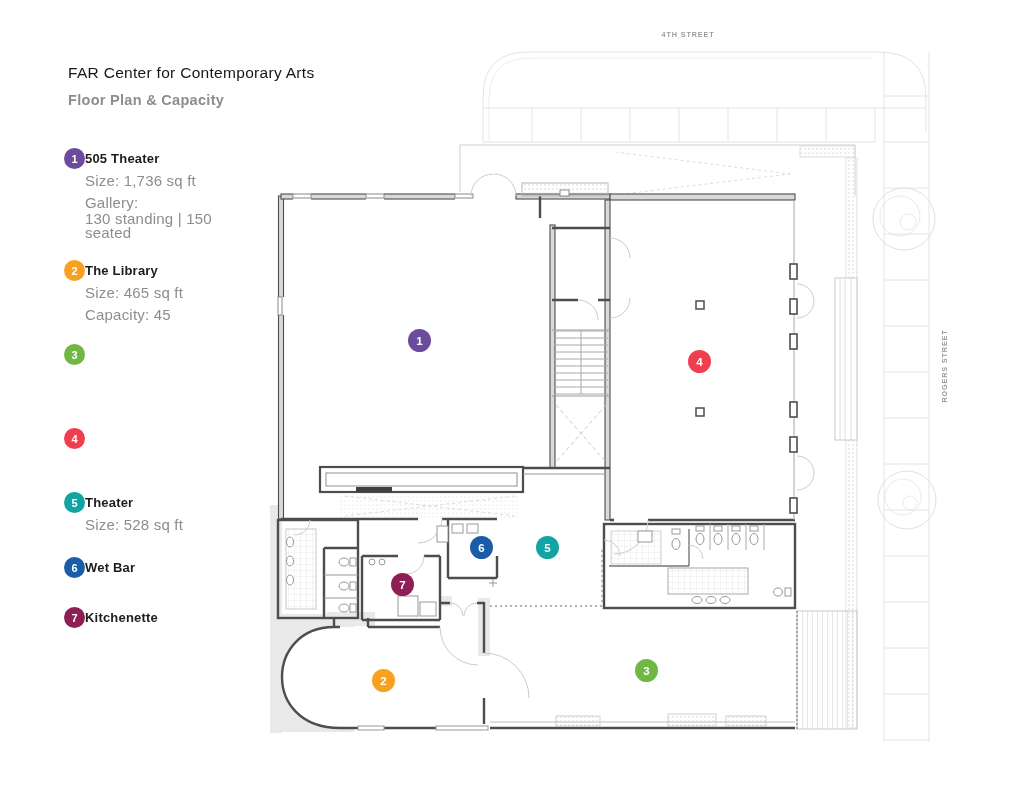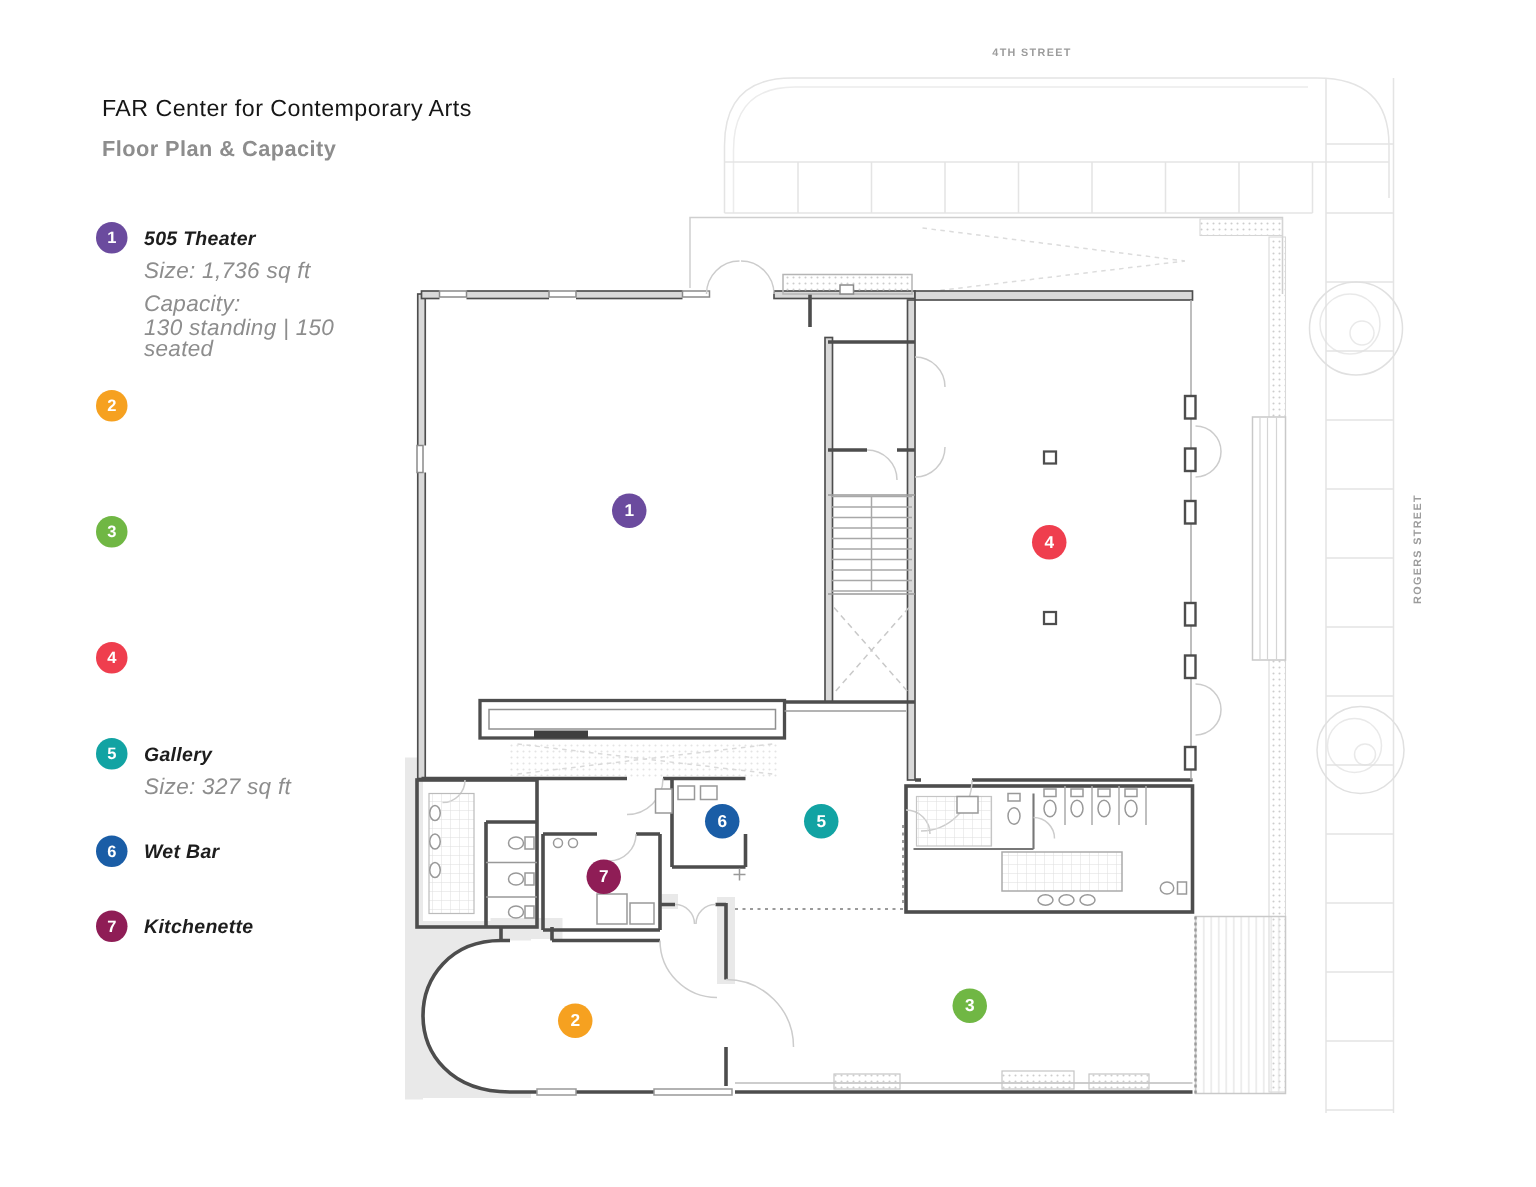--- a/index.html
+++ b/index.html
@@ -14,7 +14,7 @@
   .legend-item{position:absolute;left:64px;display:flex;align-items:flex-start;}
   .badge{width:21px;height:21px;border-radius:50%;color:#fff;font-size:11px;font-weight:bold;
          display:flex;align-items:center;justify-content:center;flex:0 0 21px;}
-  .item-body{margin-left:11px;padding-top:3px;font-style:italic;}
+  .item-body{padding-top:3px;}
   .item-name{font-size:13px;font-weight:bold;color:#1d1d1d;letter-spacing:.2px;line-height:15px;}
   .item-line{font-size:15px;color:#8d8d8d;margin-top:8px;line-height:14px;letter-spacing:.2px;}
   .item-line.tight{margin-top:2px;}

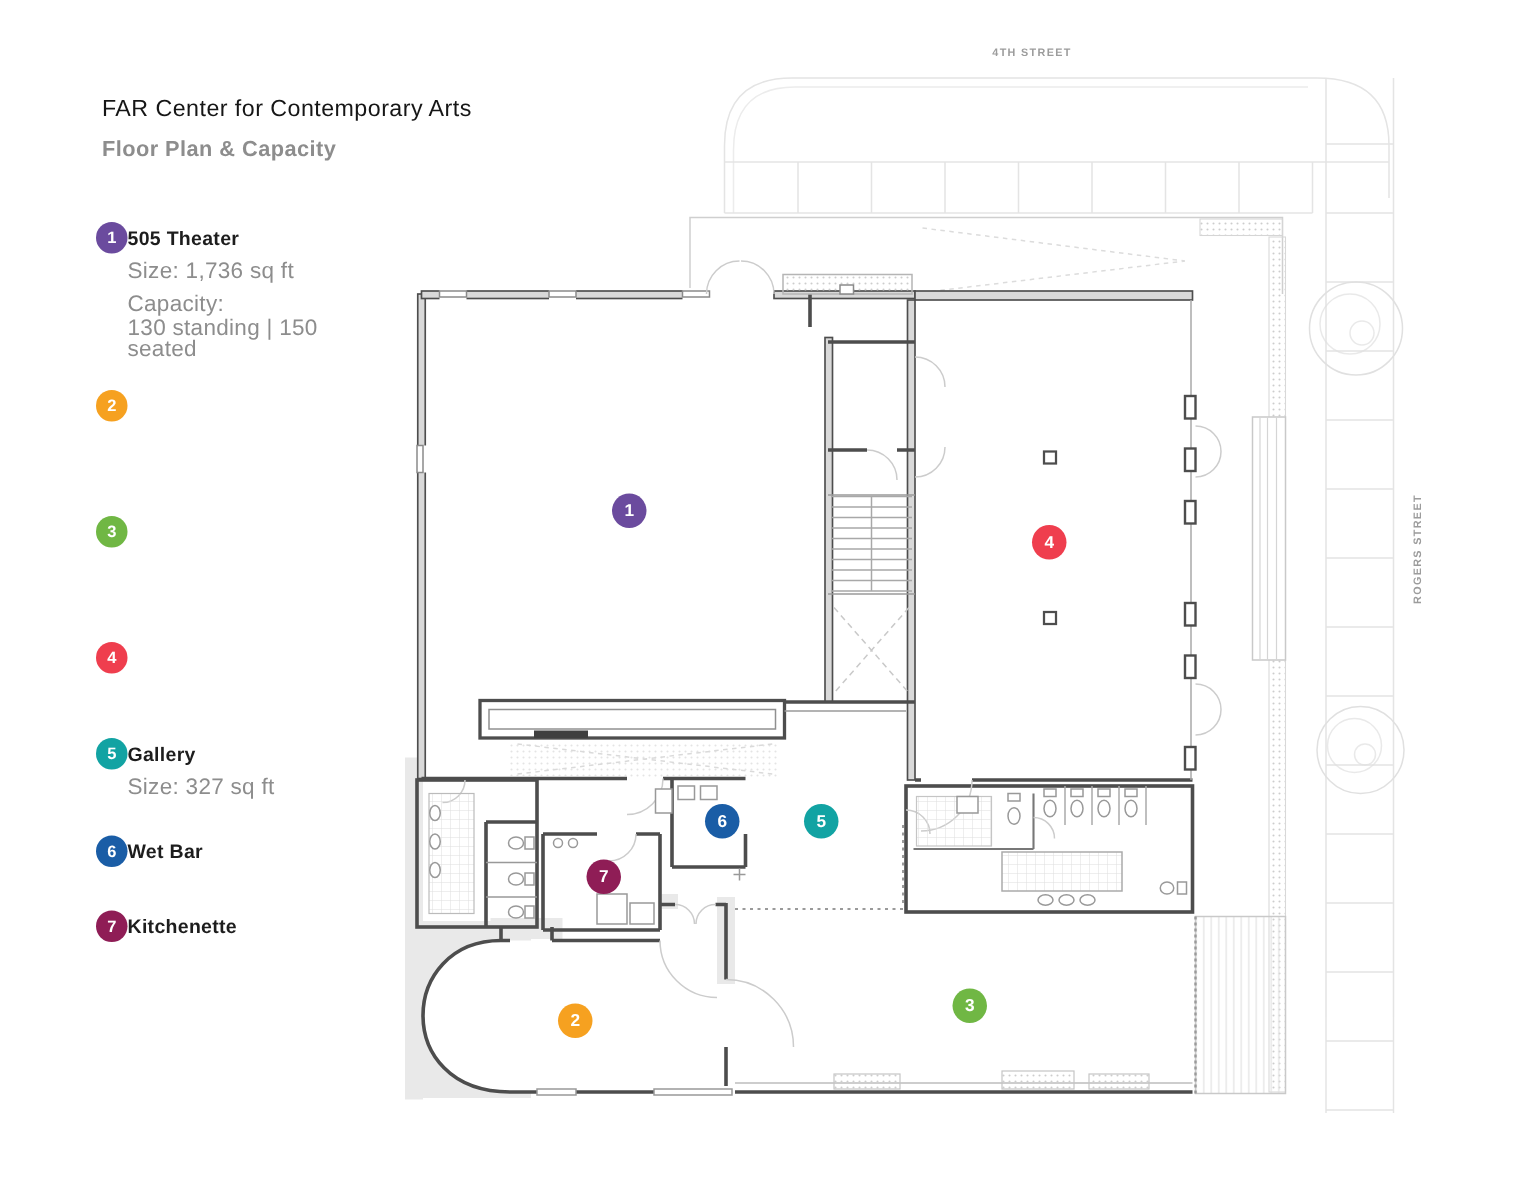--- a/index.html
+++ b/index.html
@@ -258,7 +258,7 @@
       <div class="item-body">
         <div class="item-name">505 Theater</div>
         <div class="item-line">Size: 1,736 sq ft</div>
-        <div class="item-line">Capacity:</div>
+        <div class="item-line">Gallery:</div>
         <div class="item-line tight">130 standing | 150 seated</div>
       </div>
     </div>

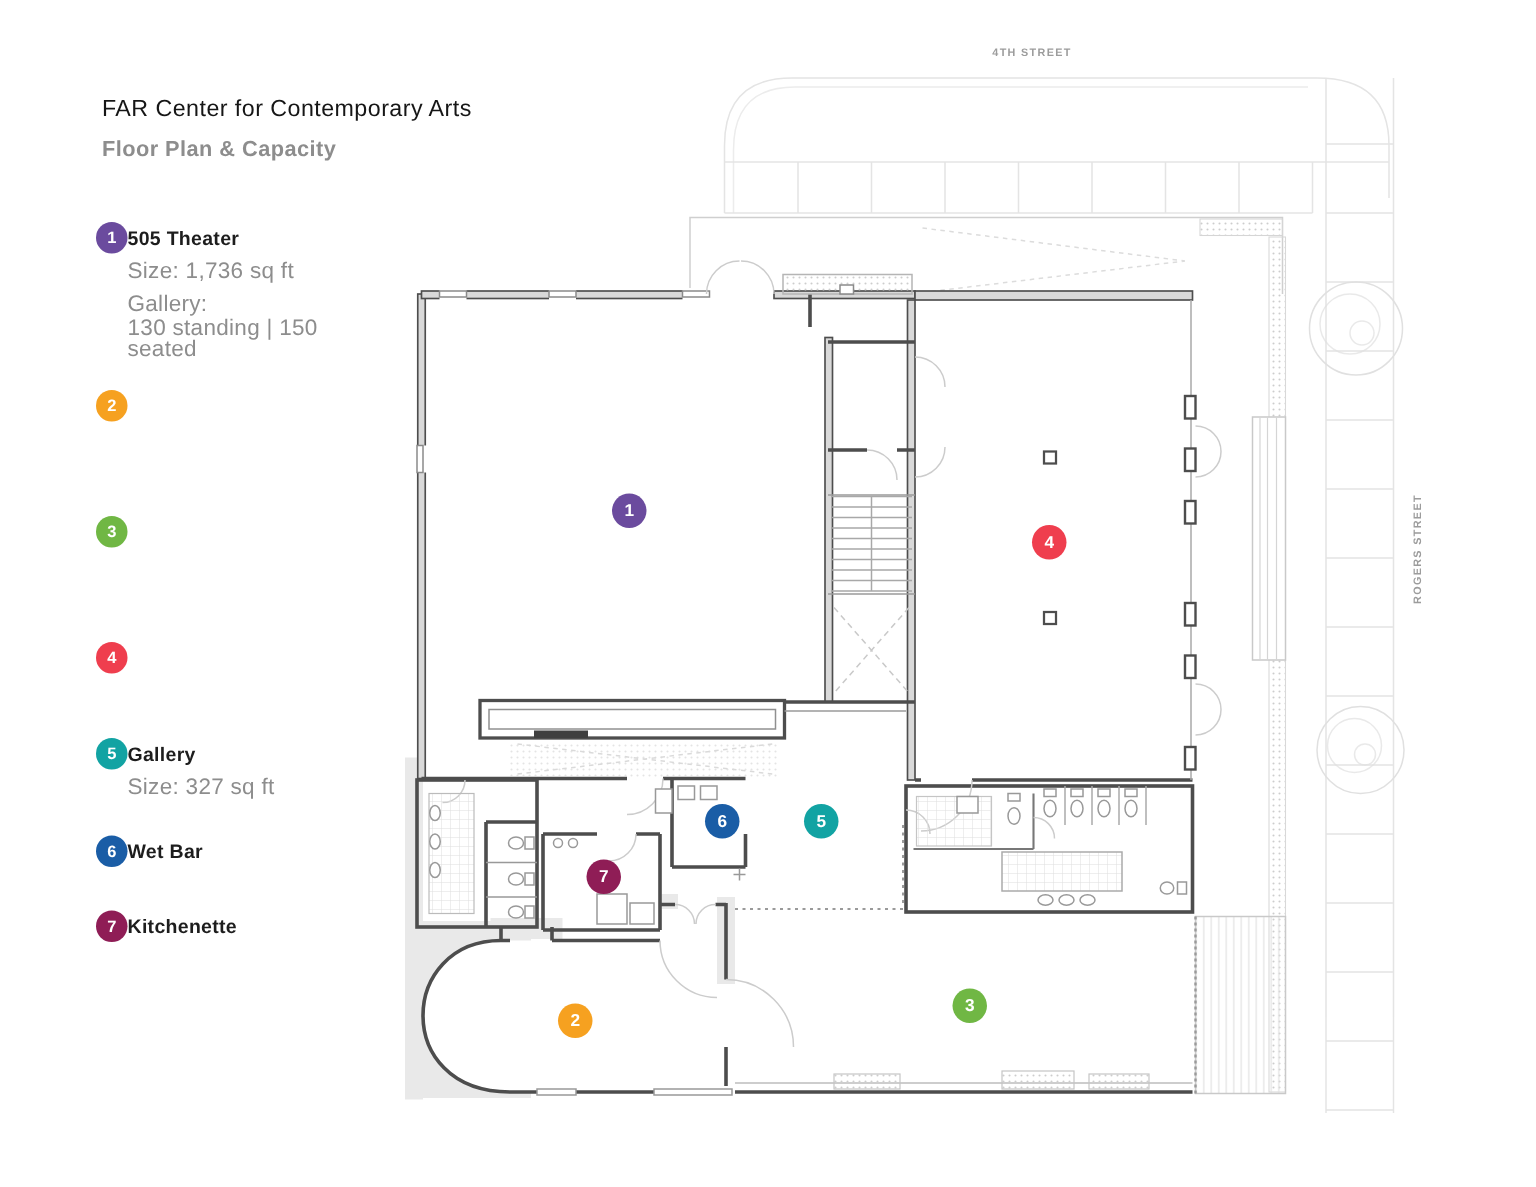--- a/index.html
+++ b/index.html
@@ -265,6 +265,11 @@
 
     <div class="legend-item" style="top:260px">
       <div class="badge" style="background: rgb(246, 161, 32);">2</div>
+      <div class="item-body">
+        <div class="item-name">The Library</div>
+        <div class="item-line">Size: 465 sq ft</div>
+        <div class="item-line">Capacity: 45</div>
+      </div>
     </div>
 
     <div class="legend-item" style="top:344px">

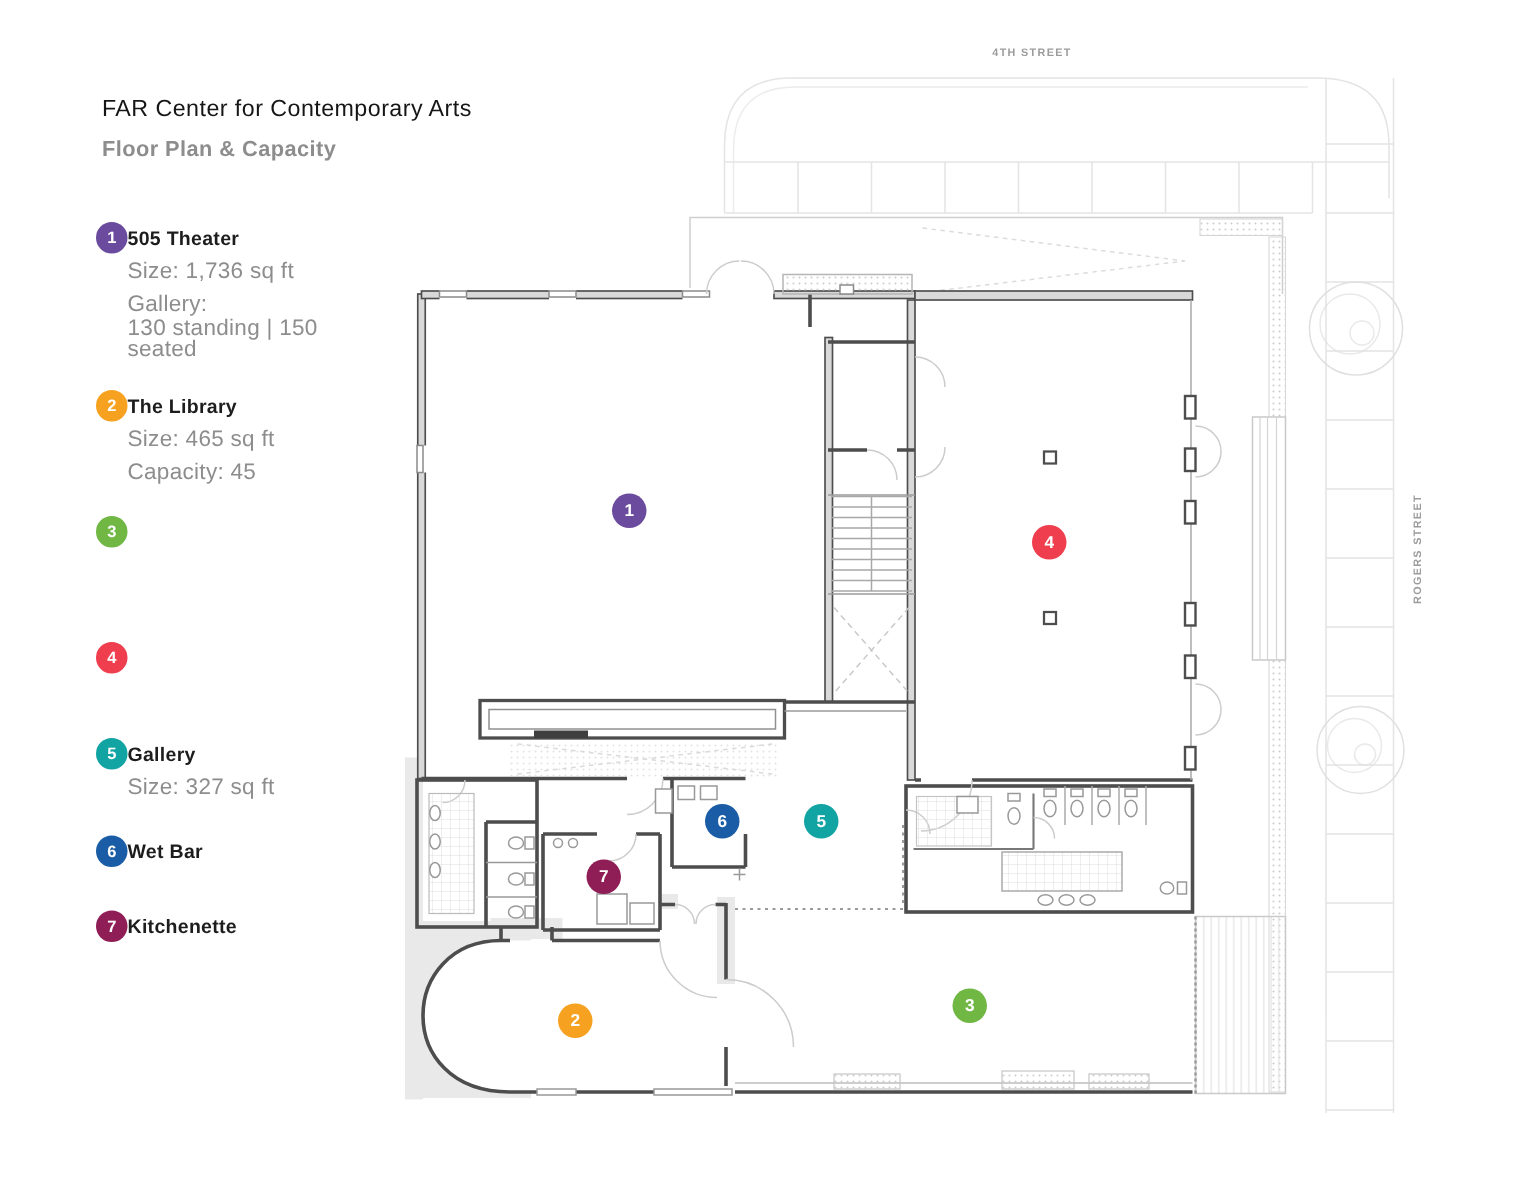--- a/index.html
+++ b/index.html
@@ -283,7 +283,7 @@
     <div class="legend-item" style="top:492px">
       <div class="badge" style="background: rgb(18, 163, 163);">5</div>
       <div class="item-body">
-        <div class="item-name">Gallery</div>
+        <div class="item-name">Theater</div>
         <div class="item-line">Size: 327 sq ft</div>
       </div>
     </div>

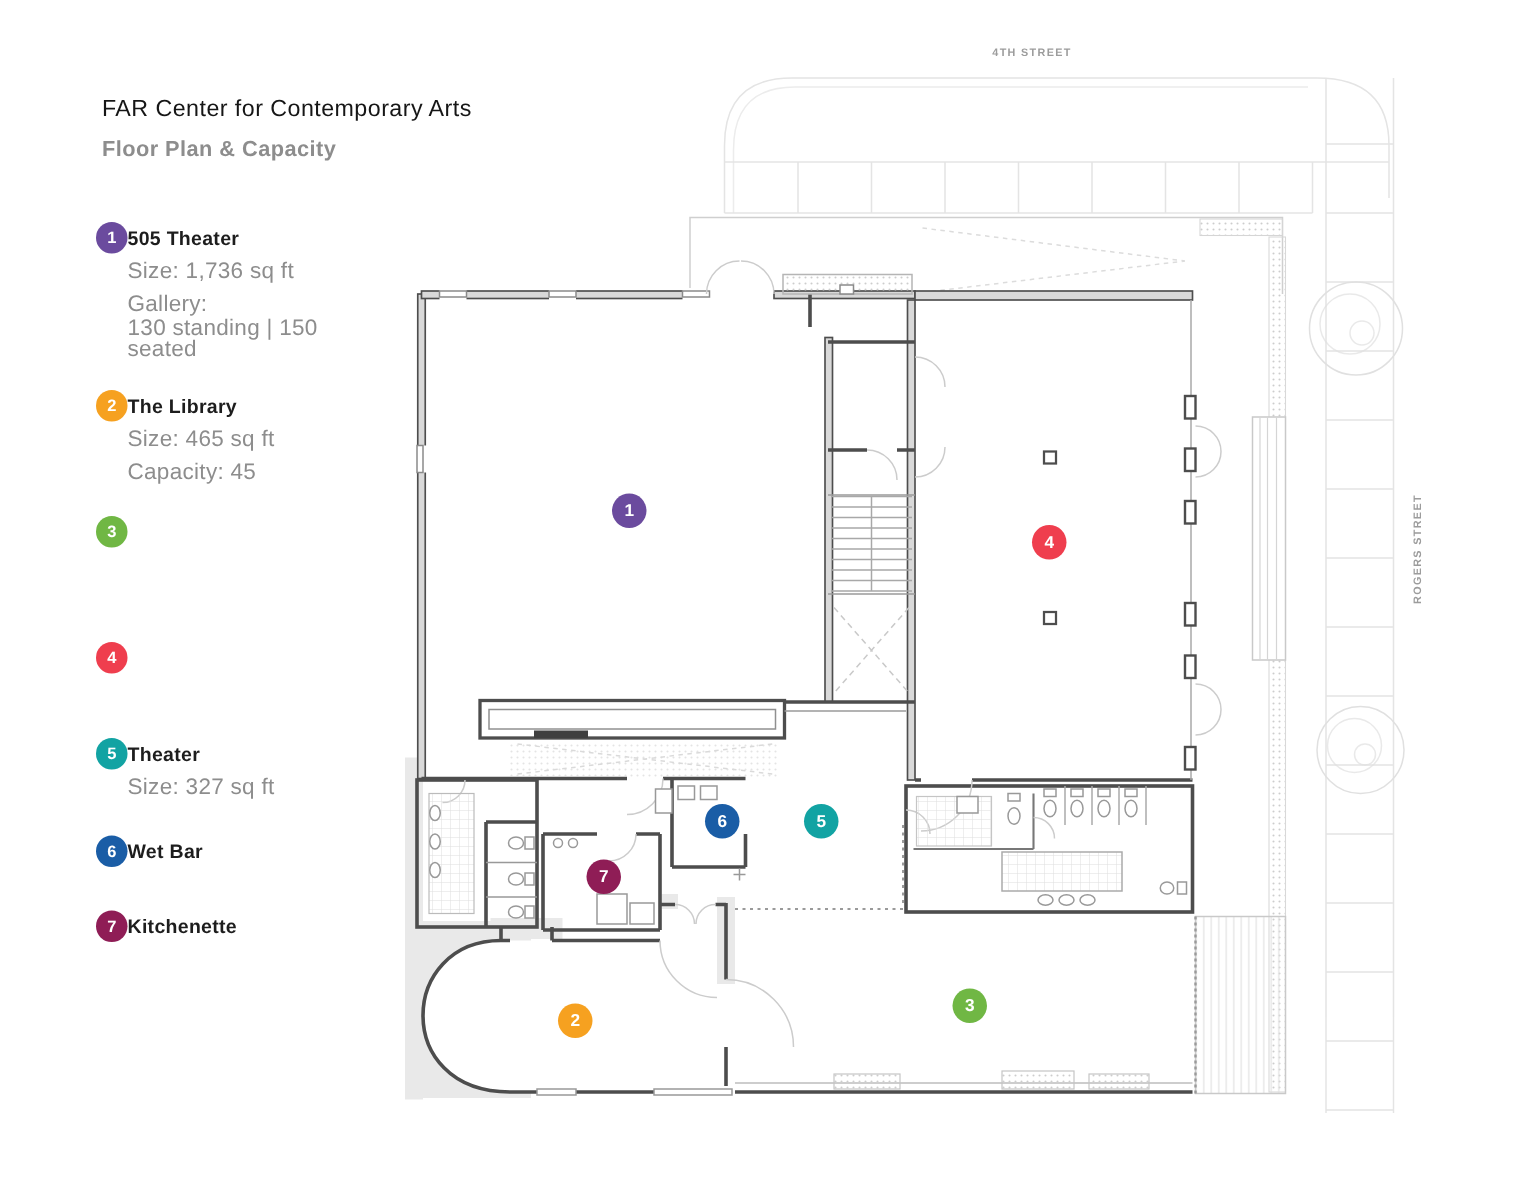--- a/index.html
+++ b/index.html
@@ -284,7 +284,7 @@
       <div class="badge" style="background: rgb(18, 163, 163);">5</div>
       <div class="item-body">
         <div class="item-name">Theater</div>
-        <div class="item-line">Size: 327 sq ft</div>
+        <div class="item-line">Size: 528 sq ft</div>
       </div>
     </div>
 

